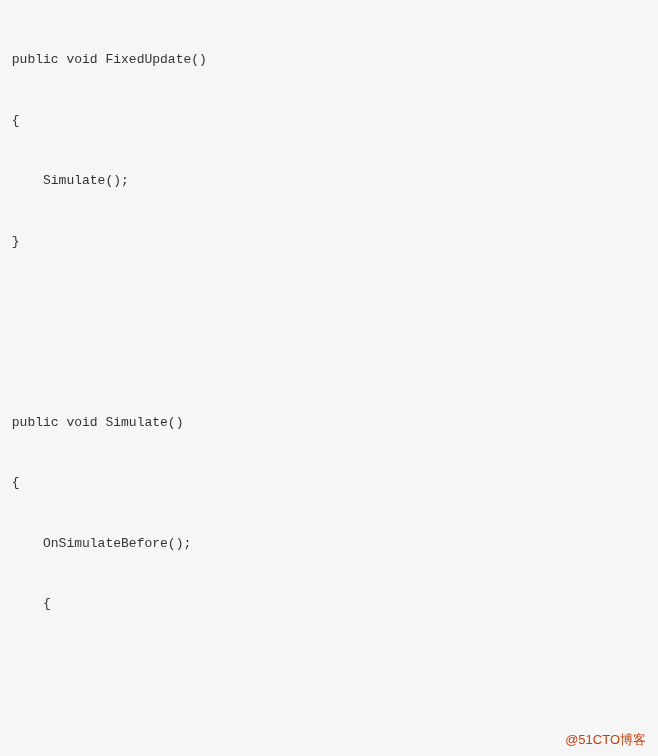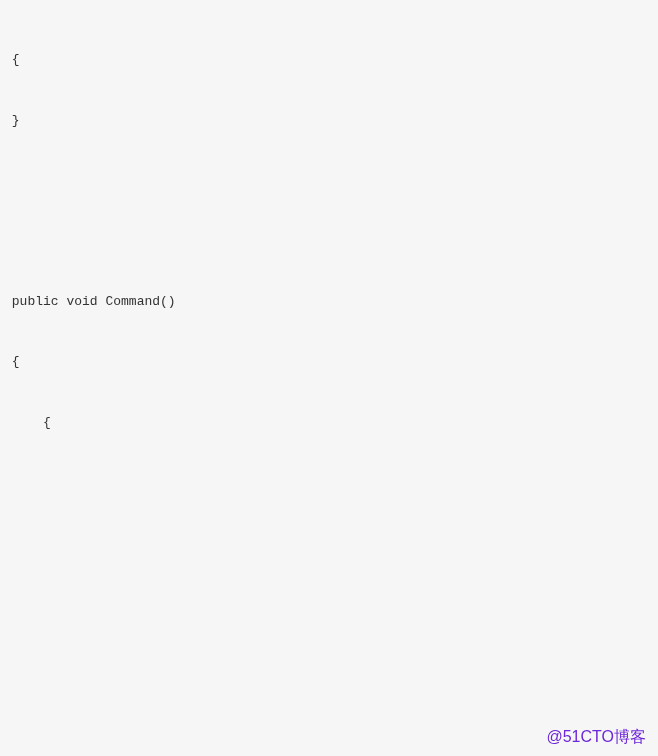--- a/index.html
+++ b/index.html
@@ -36,6 +36,7 @@
 <body>
 
 <div class="code-block">
+  <div> public void FixedUpdate()</div>
   <div> {</div>
   <div> }</div>
   <div>&nbsp;</div>

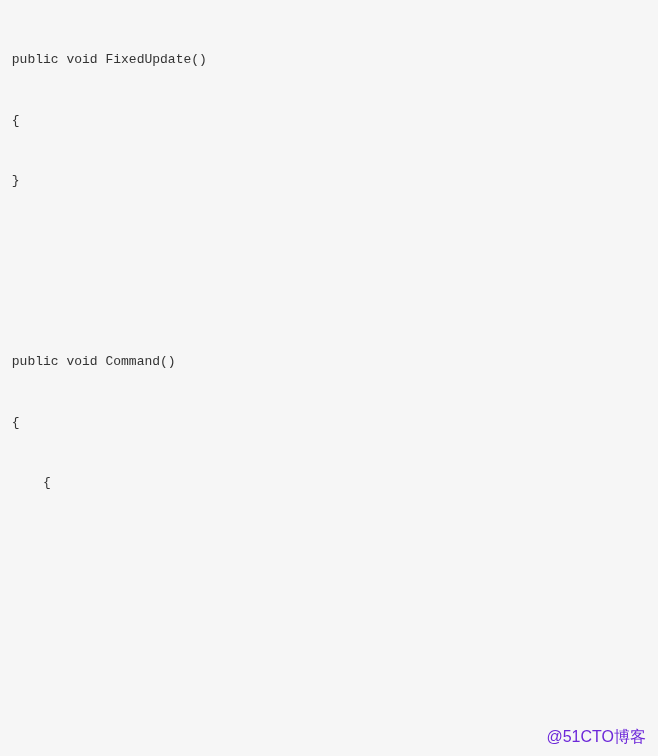--- a/index.html
+++ b/index.html
@@ -38,6 +38,7 @@
 <div class="code-block">
   <div> public void FixedUpdate()</div>
   <div> {</div>
+  <div>     Simulate();</div>
   <div> }</div>
   <div>&nbsp;</div>
   <div>&nbsp;</div>

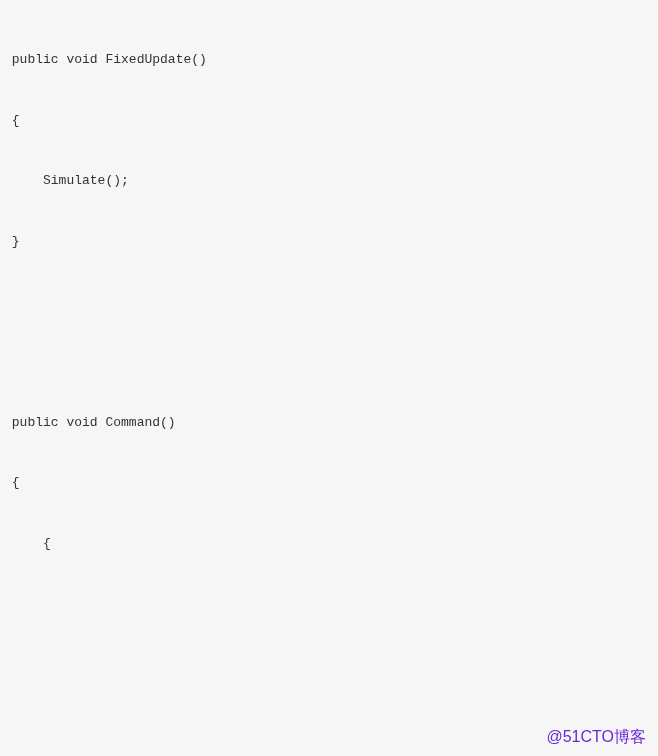--- a/index.html
+++ b/index.html
@@ -42,7 +42,7 @@
   <div> }</div>
   <div>&nbsp;</div>
   <div>&nbsp;</div>
-  <div> public void Command()</div>
+  <div> public void Simulate()</div>
   <div> {</div>
   <div>     {</div>
   

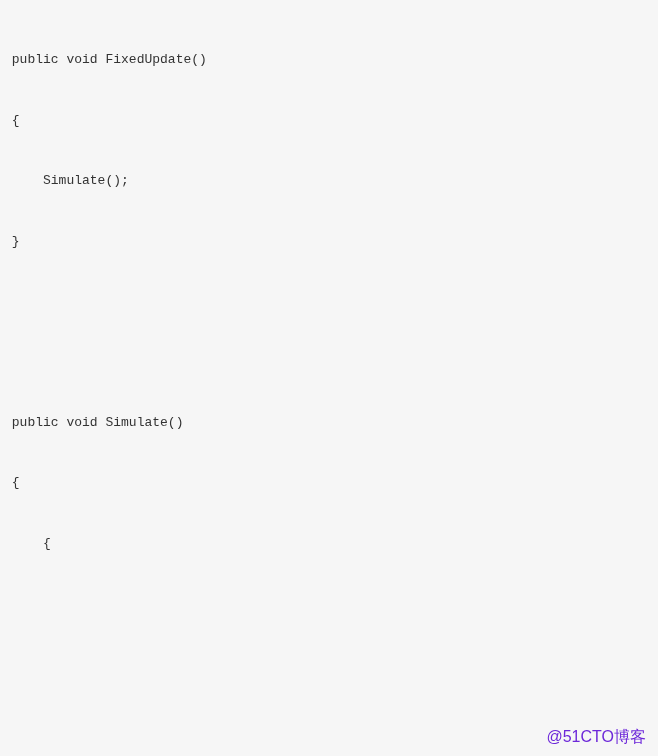--- a/index.html
+++ b/index.html
@@ -44,6 +44,7 @@
   <div>&nbsp;</div>
   <div> public void Simulate()</div>
   <div> {</div>
+  <div>     OnSimulateBefore();</div>
   <div>     {</div>
   
   

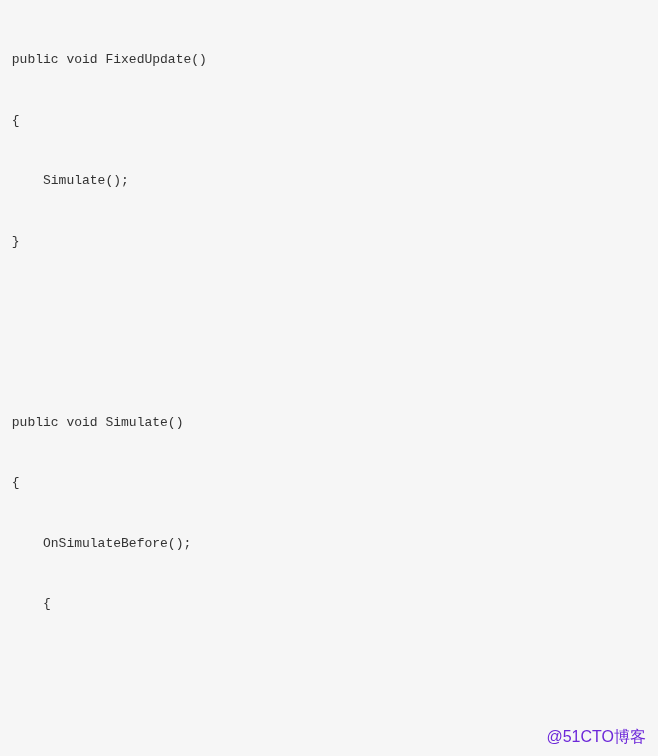--- a/index.html
+++ b/index.html
@@ -28,8 +28,8 @@
       bottom: 6px;
       right: 12px;
       font-family: 'Microsoft YaHei', Arial, sans-serif;
-      font-size: 16px;
-      color: #6d28d9;
+      font-size: 13px;
+      color: #c2410c;
     }
   </style>
 </head>

